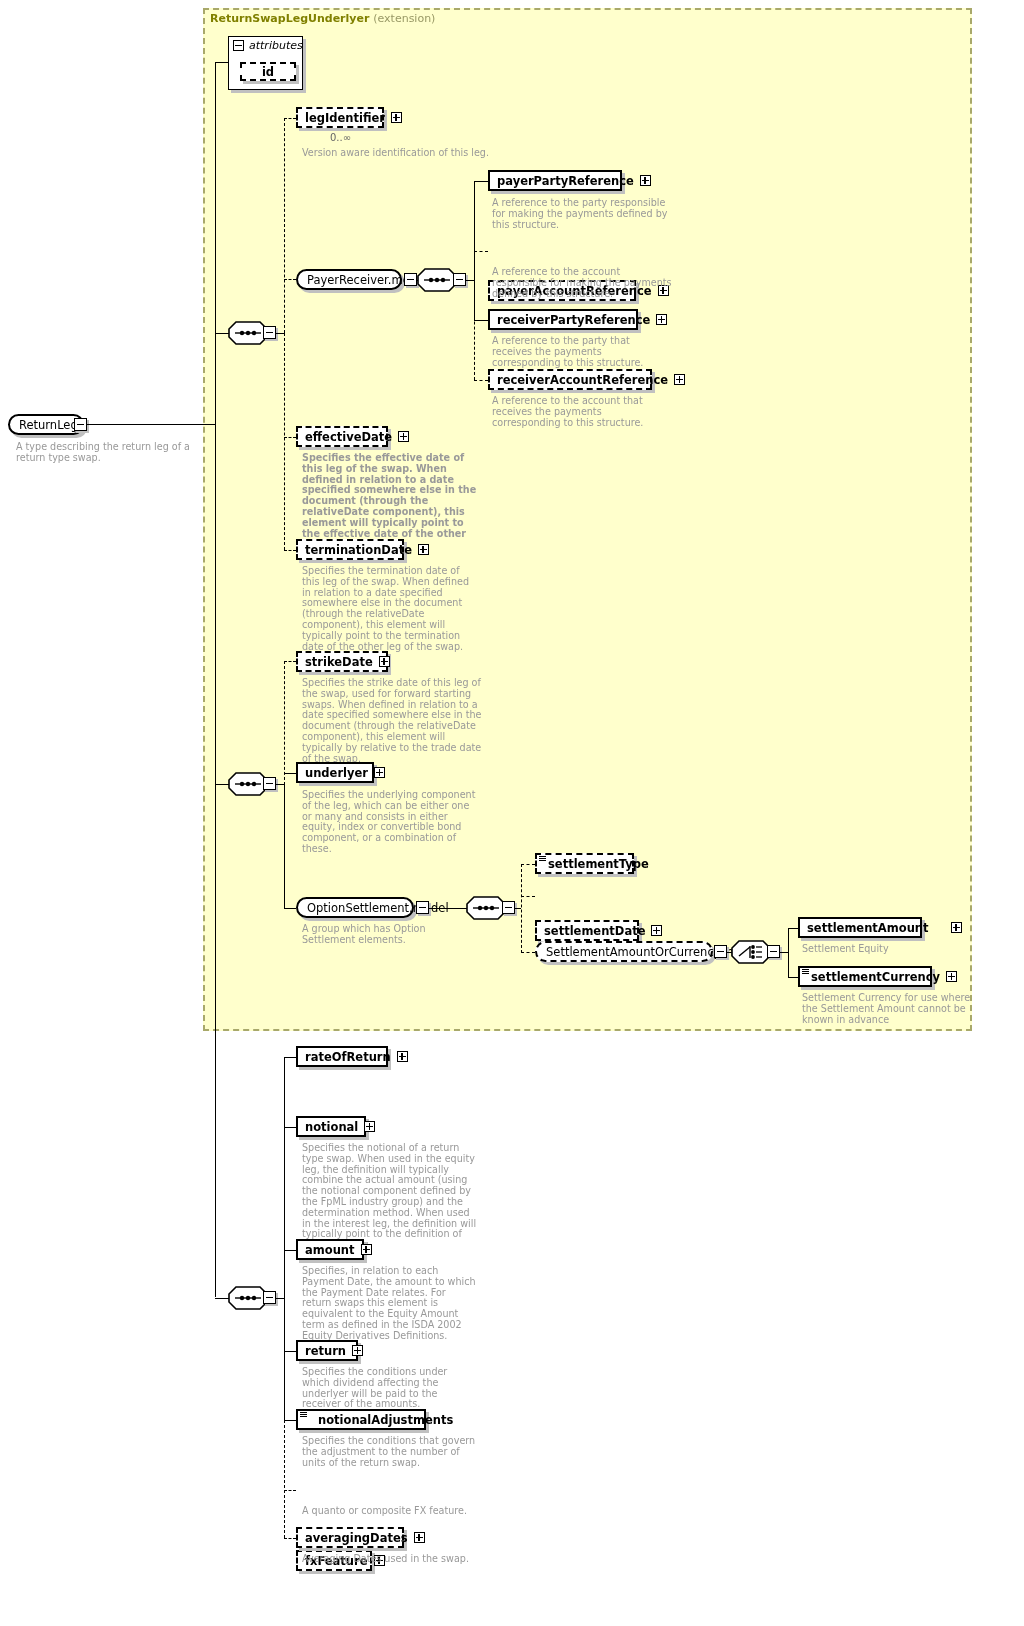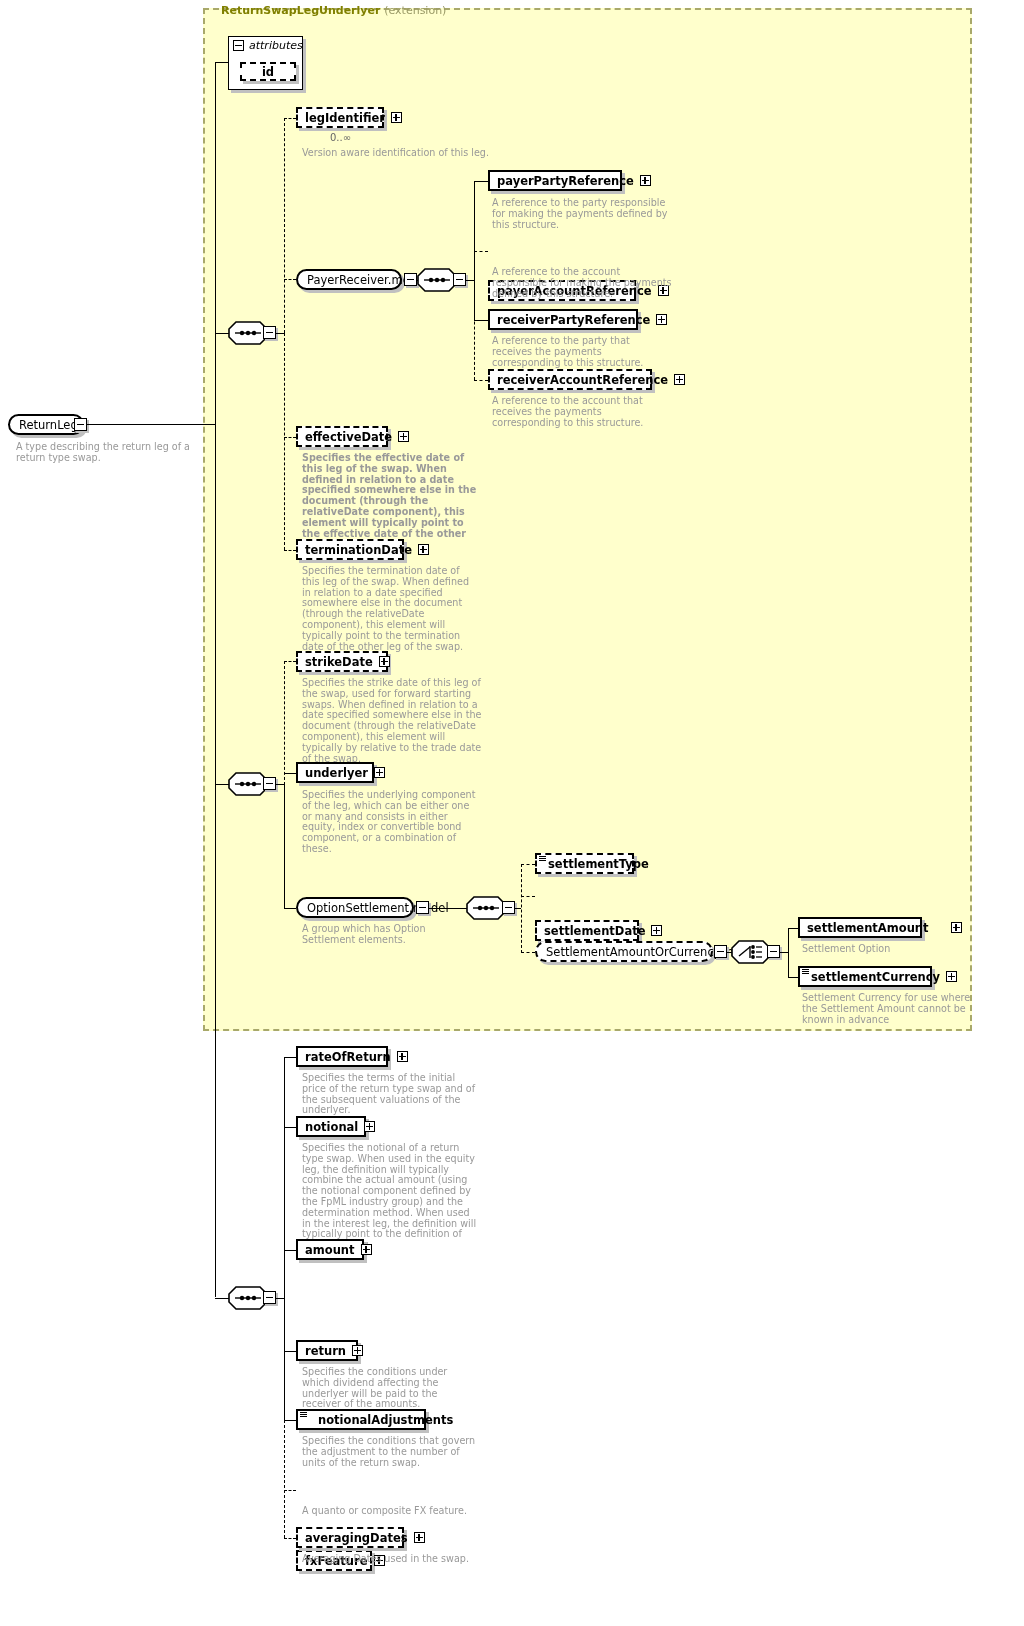--- a/index.html
+++ b/index.html
@@ -151,7 +151,7 @@
 <div id="root">
 
   <div class="ext-box" style="left:203px; top:8px; width:769px; height:1023px;"></div>
-  <div class="ext-title" style="left:210px; top:4px;margin-left:11px;">
+  <div class="ext-title" style="left:210px; top:12px;">
     <span>ReturnSwapLegUnderlyer</span>
     <span class="sub">(extension)</span>
   </div>

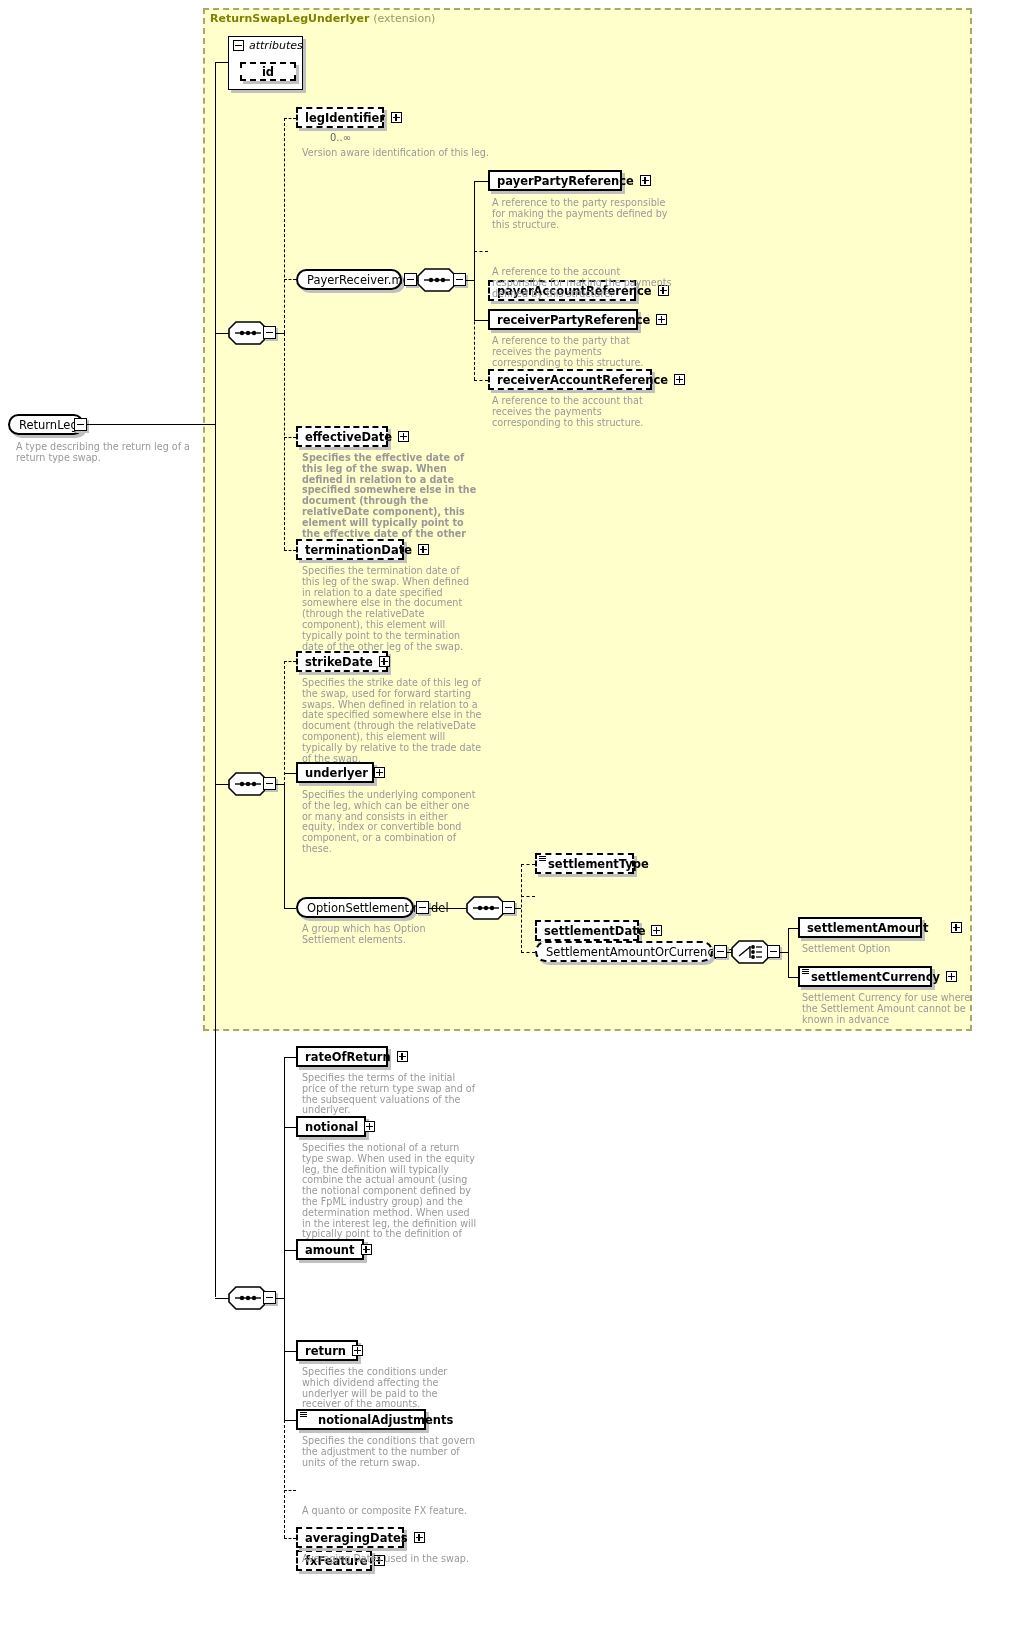--- a/index.html
+++ b/index.html
@@ -349,7 +349,7 @@
     <span>settlementAmount</span>
     <span class="plus"></span>
   </div>
-  <div class="desc" style="left:802px; top:944px; width:180px;">Settlement Option</div>
+  <div class="desc" style="left:802px; top:944px; width:180px;">Settlement Equity</div>
 
   <div class="ln h" style="left:788px; top:977px; width:10px;"></div>
   <div class="node withmark" style="left:798px; top:966px; width:134px;">

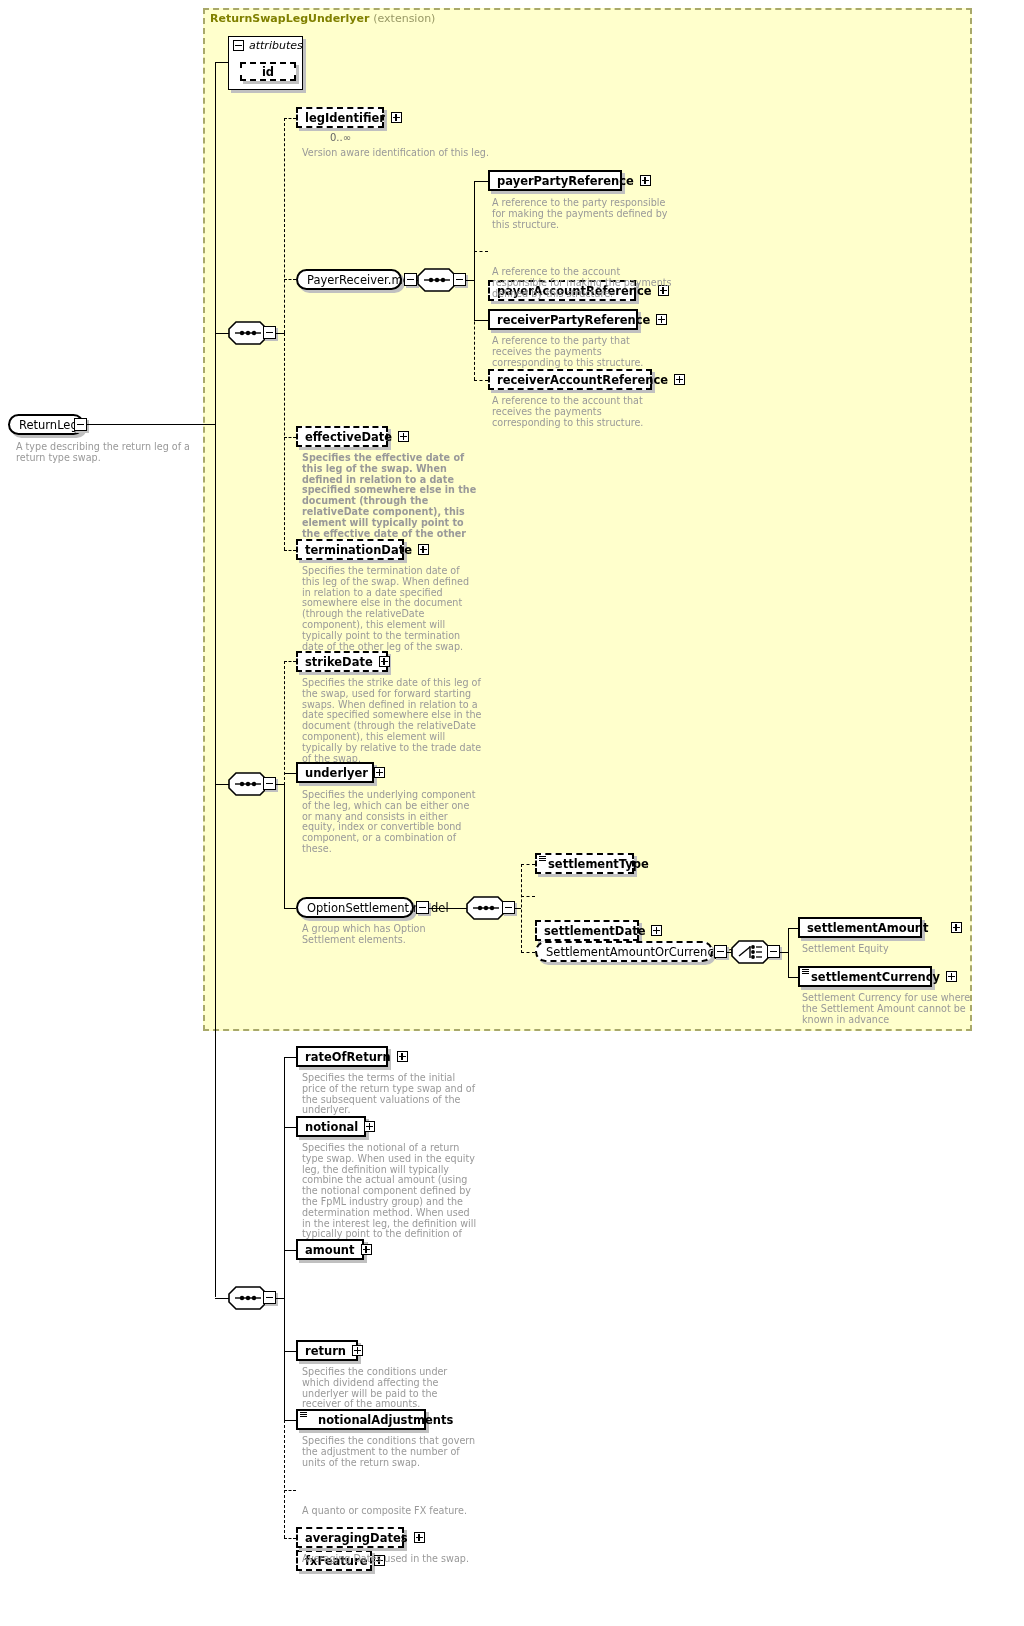--- a/index.html
+++ b/index.html
@@ -381,7 +381,6 @@
     <span>rateOfReturn</span>
     <span class="plus"></span>
   </div>
-  <div class="desc" style="left:302px; top:1073px; width:176px;">Specifies the terms of the initial price of the return type swap and of the subsequent valuations of the underlyer.</div>
 
   <div class="ln h" style="left:284px; top:1127px; width:12px;"></div>
   <div class="node" style="left:296px; top:1116px; width:70px;">

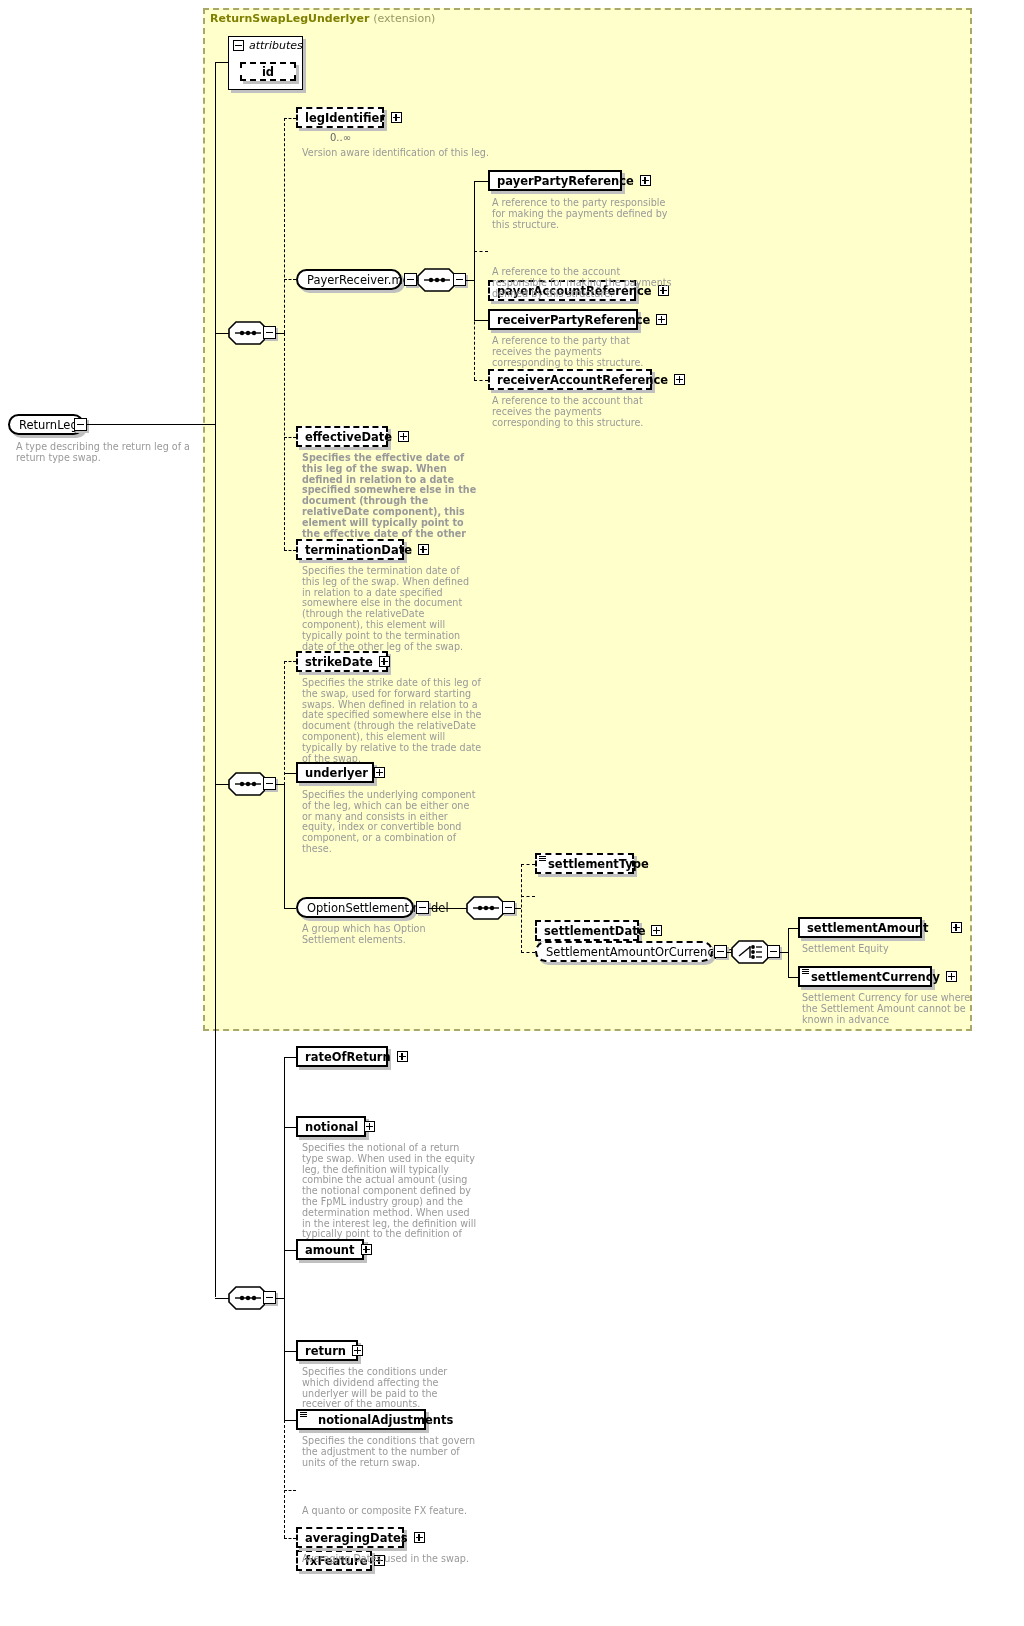--- a/index.html
+++ b/index.html
@@ -394,6 +394,7 @@
     <span>amount</span>
     <span class="plus"></span>
   </div>
+  <div class="desc" style="left:302px; top:1266px; width:176px;">Specifies, in relation to each Payment Date, the amount to which the Payment Date relates. For return swaps this element is equivalent to the Equity Amount term as defined in the ISDA 2002 Equity Derivatives Definitions.</div>
 
   <div class="ln h" style="left:284px; top:1351px; width:12px;"></div>
   <div class="node" style="left:296px; top:1340px; width:62px;">

